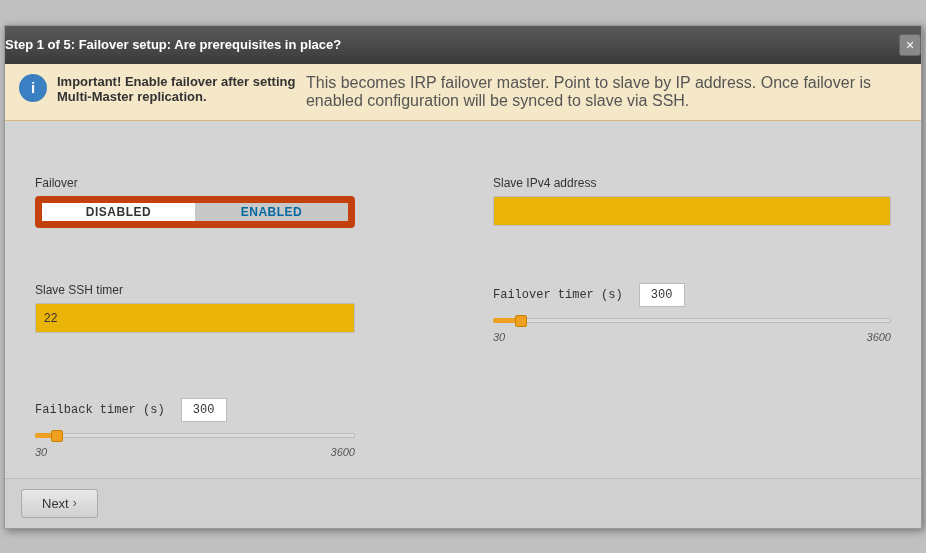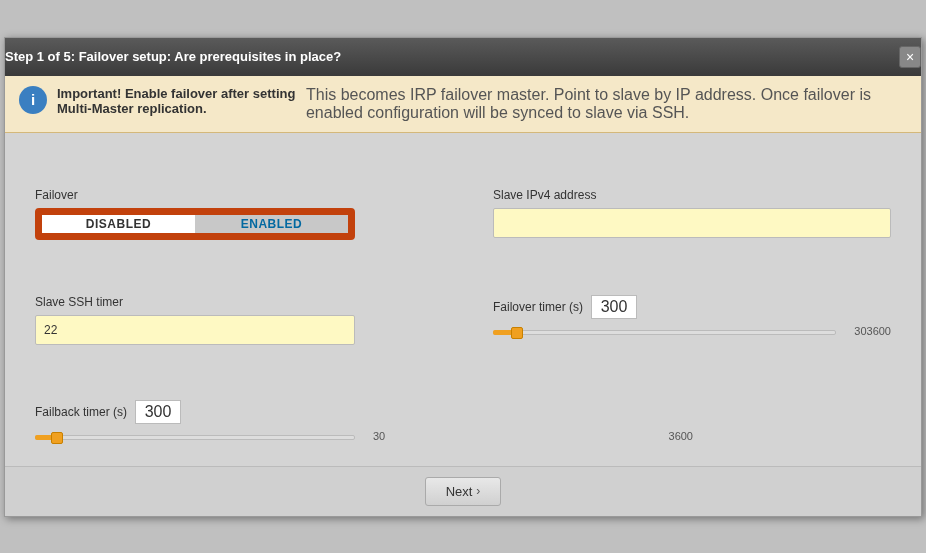--- a/index.html
+++ b/index.html
@@ -136,7 +136,8 @@
     .timer-row {
       display: flex;
       align-items: center;
-      gap: 8px;
+      gap: 16px;
+      font-family: Liberation Mono, monospace;
     }
     .timer-value-box {
       border: 1px solid #bbb;

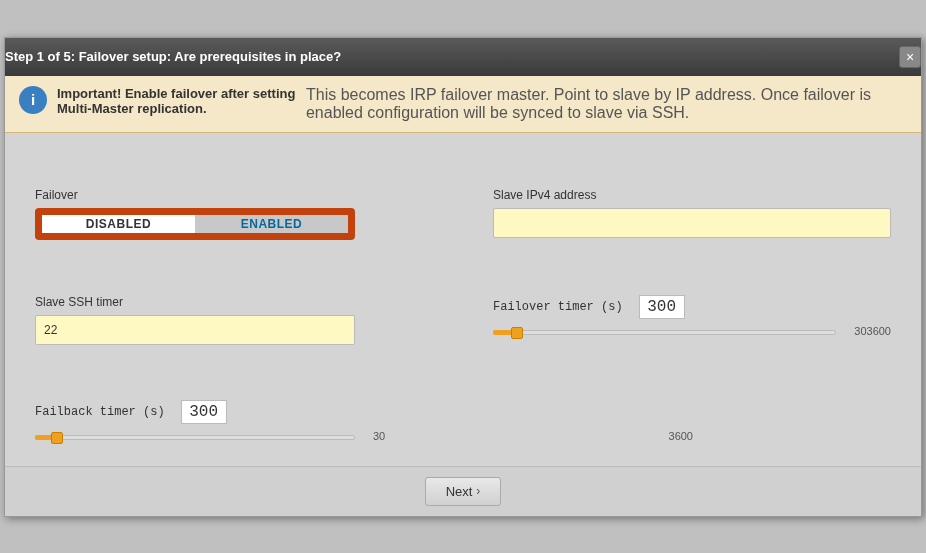--- a/index.html
+++ b/index.html
@@ -145,7 +145,7 @@
       width: 46px;
       height: 24px;
       text-align: center;
-      font-size: 16px;
+      font-size: 12px;
       color: #333;
       display: flex;
       align-items: center;

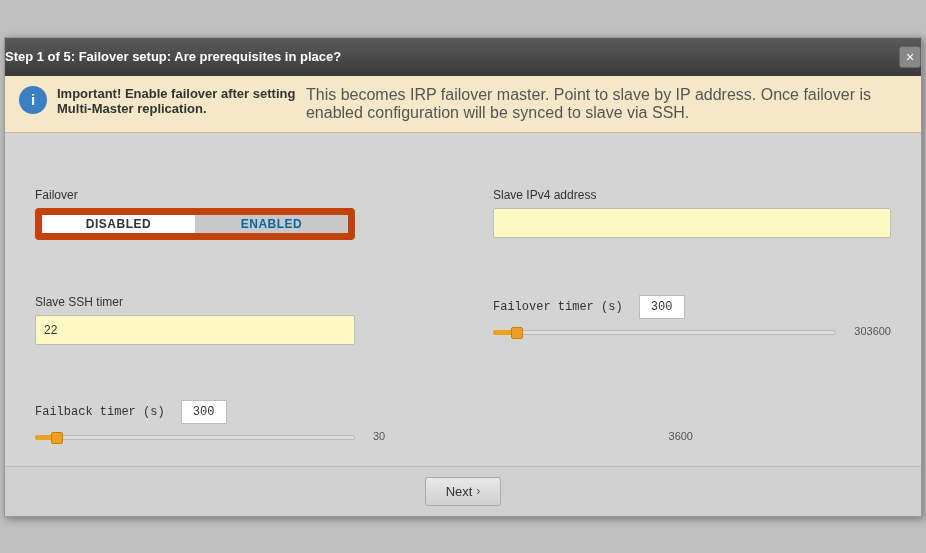--- a/index.html
+++ b/index.html
@@ -120,7 +120,7 @@
     .text-input {
       height: 30px;
       border: 1px solid #bbb;
-      background: #fef9c3;
+      background: #eab308;
       padding: 0 8px;
       font-size: 12px;
       color: #333;

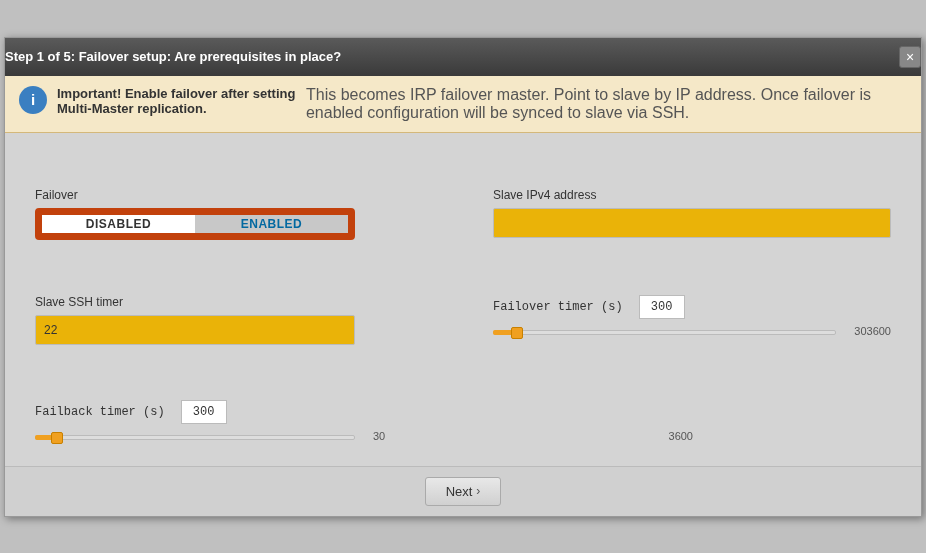--- a/index.html
+++ b/index.html
@@ -153,8 +153,9 @@
     }
     .slider-container {
       display: flex;
-      flex-direction: row;
-      gap: 18px;
+      flex-direction: column;
+      gap: 2px;
+      font-style: italic;
     }
     .slider-labels {
       display: flex;

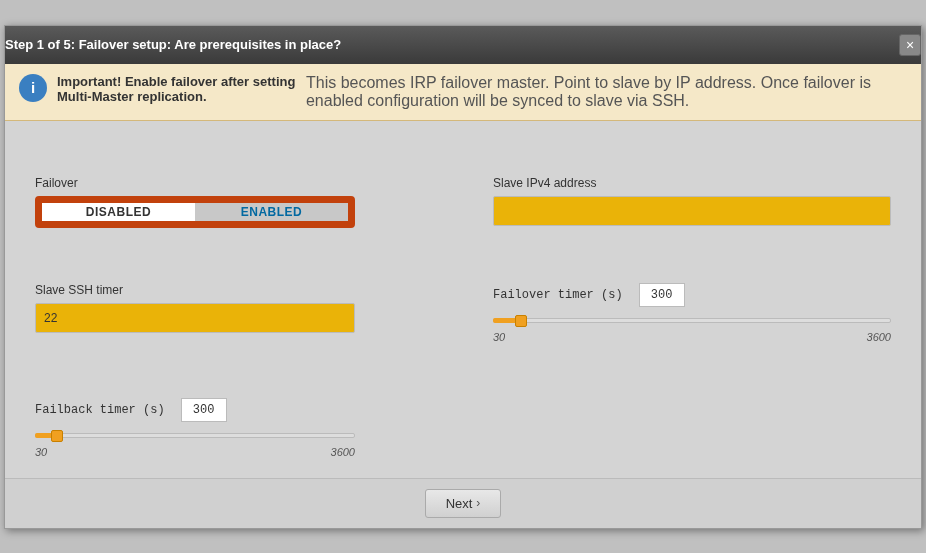--- a/index.html
+++ b/index.html
@@ -168,7 +168,7 @@
       border-top: 1px solid #bbb;
       padding: 10px 16px;
       display: flex;
-      justify-content: center;
+      justify-content: flex-start;
       align-items: center;
     }
     .next-btn {

